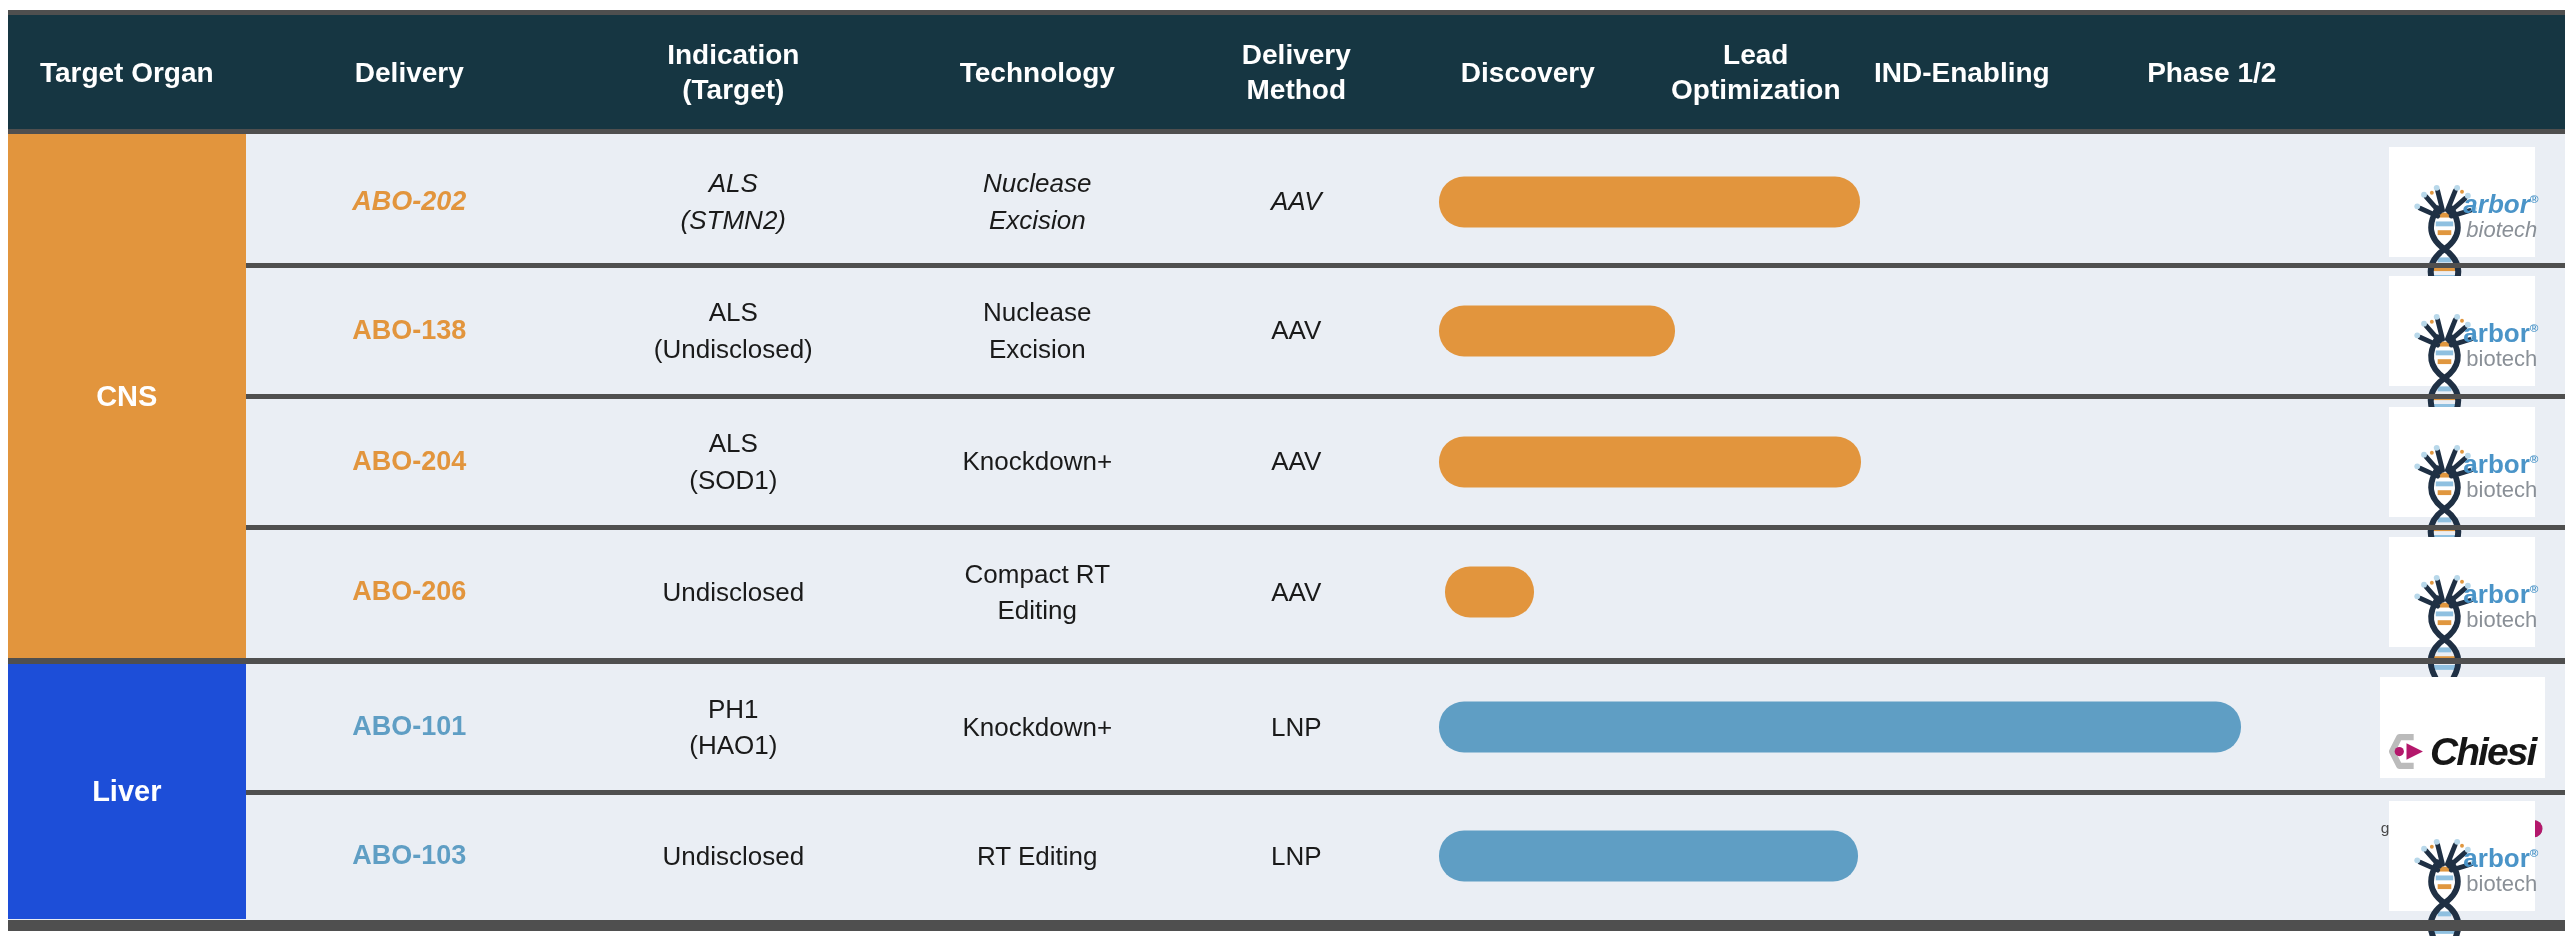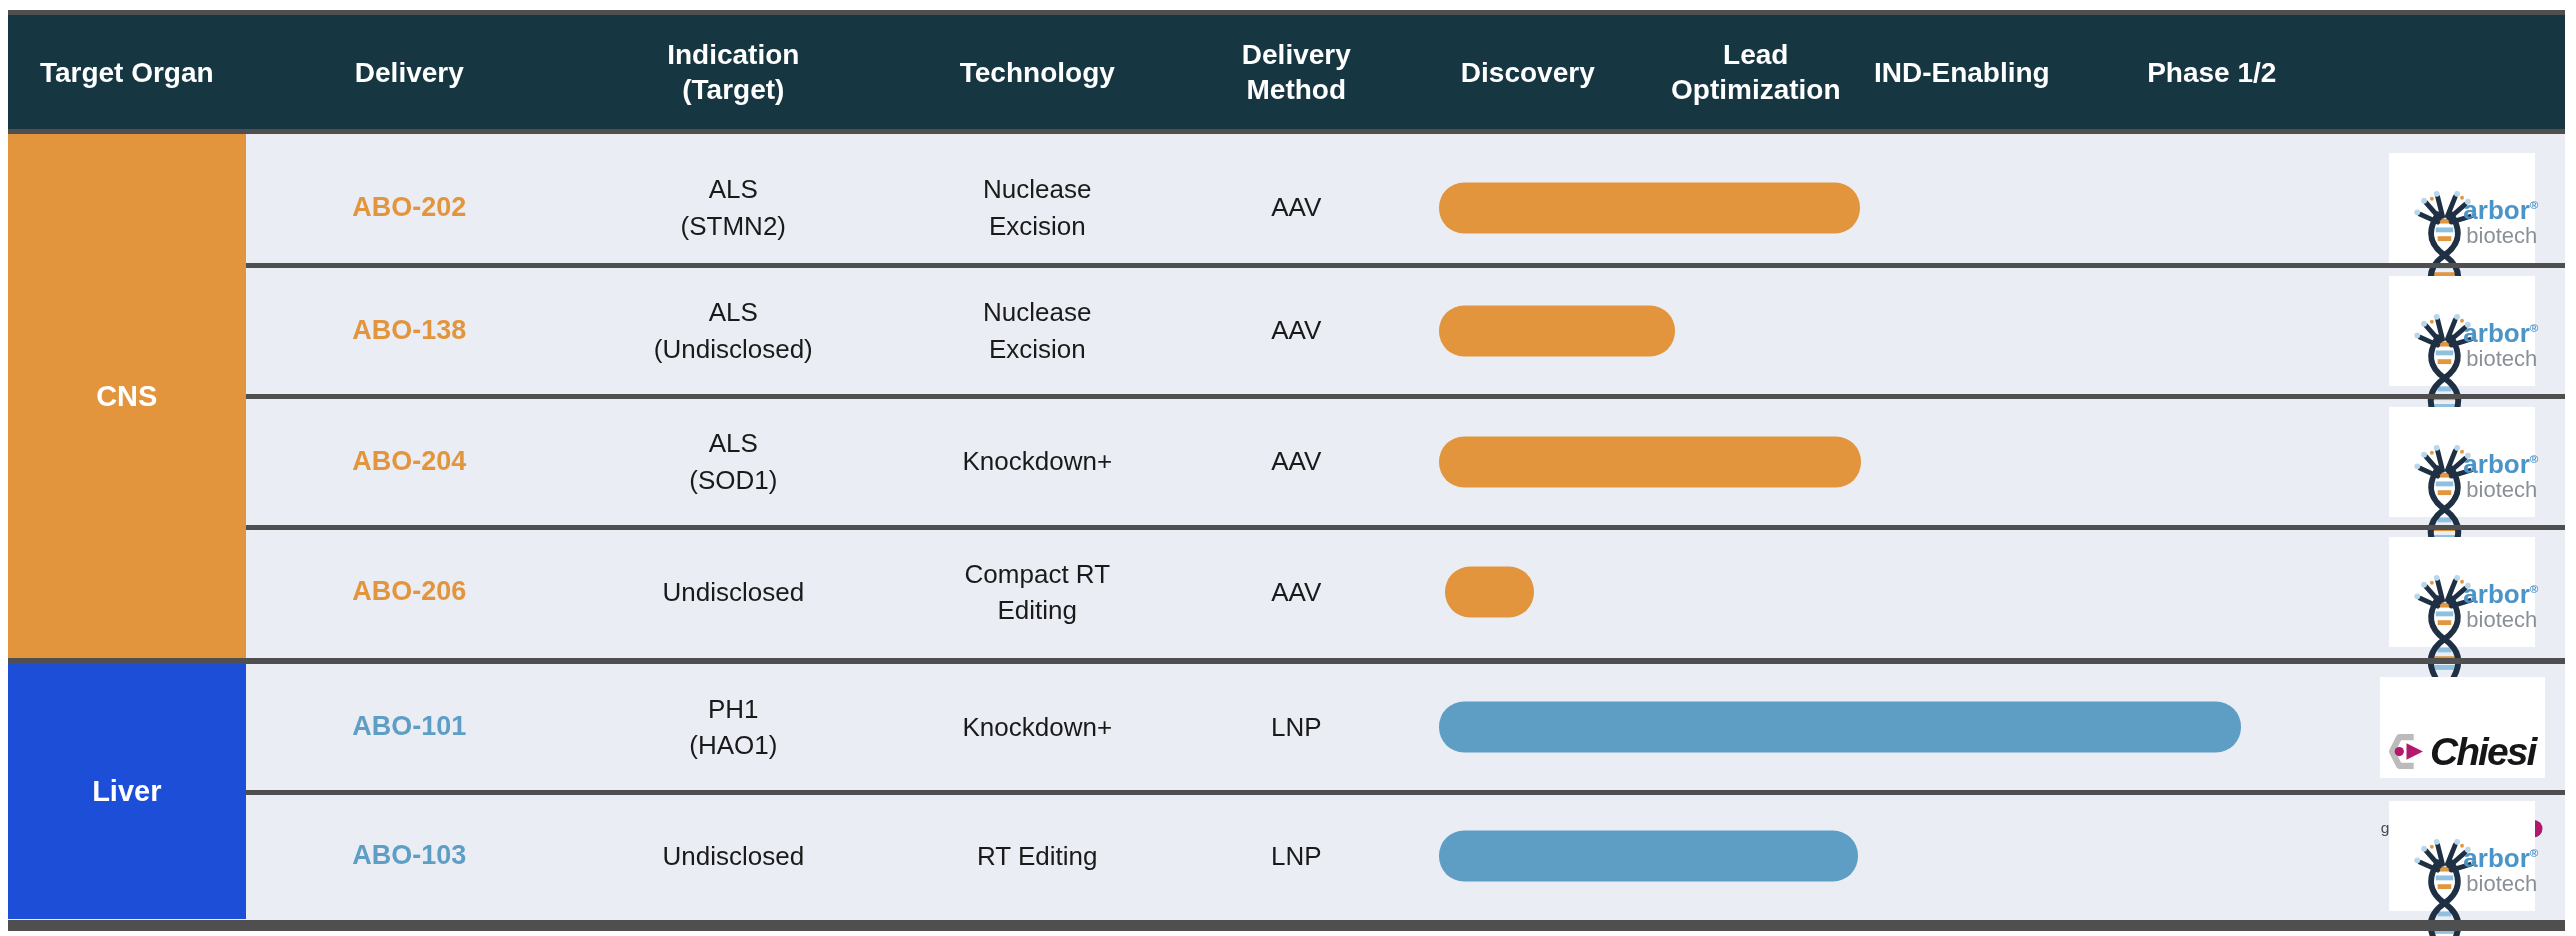--- a/index.html
+++ b/index.html
@@ -77,7 +77,7 @@
     <span>Liver</span>
   </div>
 
-  <div class="row" style="top:142px;height:131px;">
+  <div class="row" style="top:136px;height:131px;font-style:italic;">
     <div class="cell c-program" style="color: rgb(226, 149, 61);">ABO-202</div>
     <div class="cell c-indication">ALS
 (STMN2)</div>

